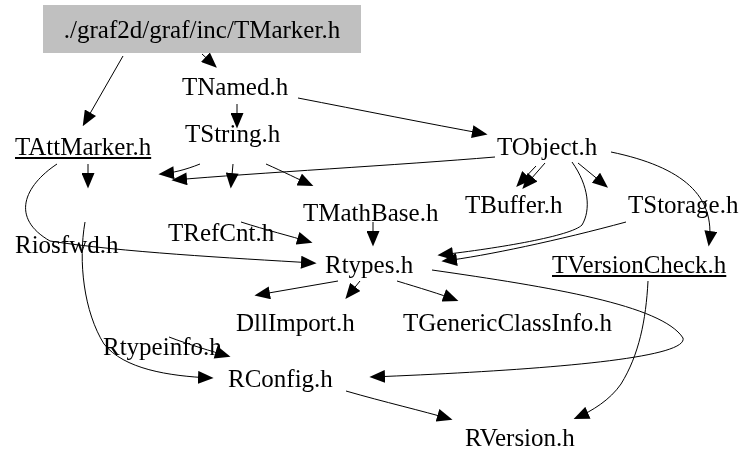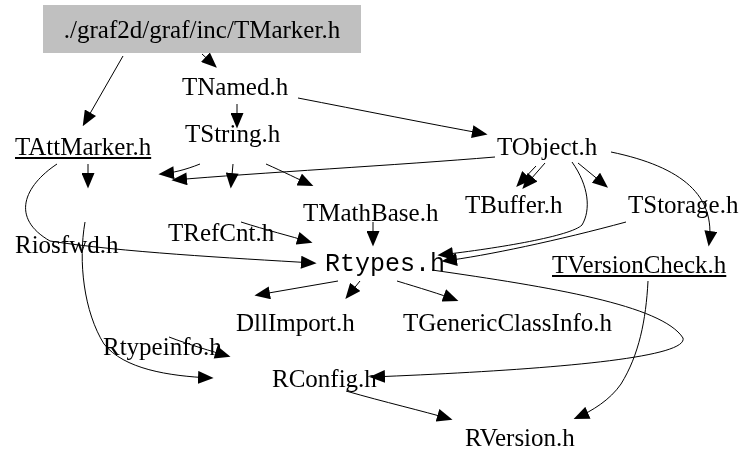--- a/index.html
+++ b/index.html
@@ -67,7 +67,7 @@
 <div class="node" style="left:303px;top:192px;margin-top:8px;">TMathBase.h</div>
 <div class="node" style="left:465px;top:192px;">TBuffer.h</div>
 <div class="node" style="left:600px;top:192px;margin-left:28px;">TStorage.h</div>
-<div class="node" style="left:325px;top:252px;font-family:Liberation Mono, monospace;">Rtypes.h</div>
+<div class="node" style="left:325px;top:252px;">Rtypes.h</div>
 <div class="node" style="left:552px;top:252px;text-decoration:underline;">TVersionCheck.h</div>
 <div class="node" style="left:103px;top:310px;margin-top:24px;">Rtypeinfo.h</div>
 <div class="node" style="left:236px;top:310px;">DllImport.h</div>

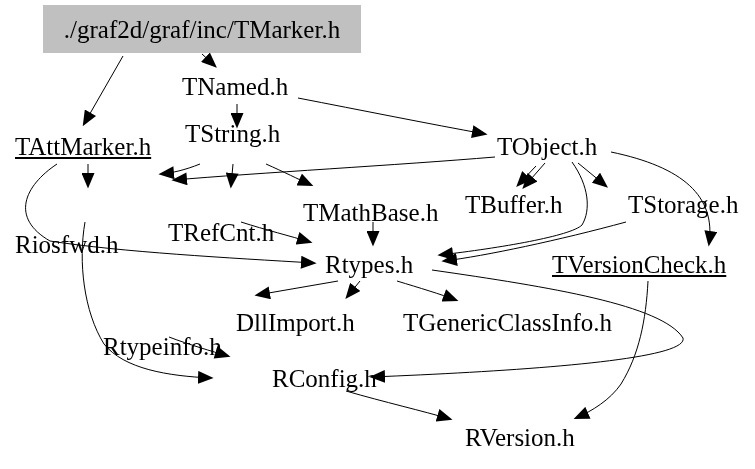--- a/index.html
+++ b/index.html
@@ -72,7 +72,7 @@
 <div class="node" style="left:103px;top:310px;margin-top:24px;">Rtypeinfo.h</div>
 <div class="node" style="left:236px;top:310px;">DllImport.h</div>
 <div class="node" style="left:403px;top:310px;">TGenericClassInfo.h</div>
-<div class="node" style="left:228px;top:366px;margin-left:44px;">RConfig.h</div>
+<div class="node" style="left:228px;top:366px;">RConfig.h</div>
 <div class="node" style="left:465px;top:425px;">RVersion.h</div>
 
 </body></html>

